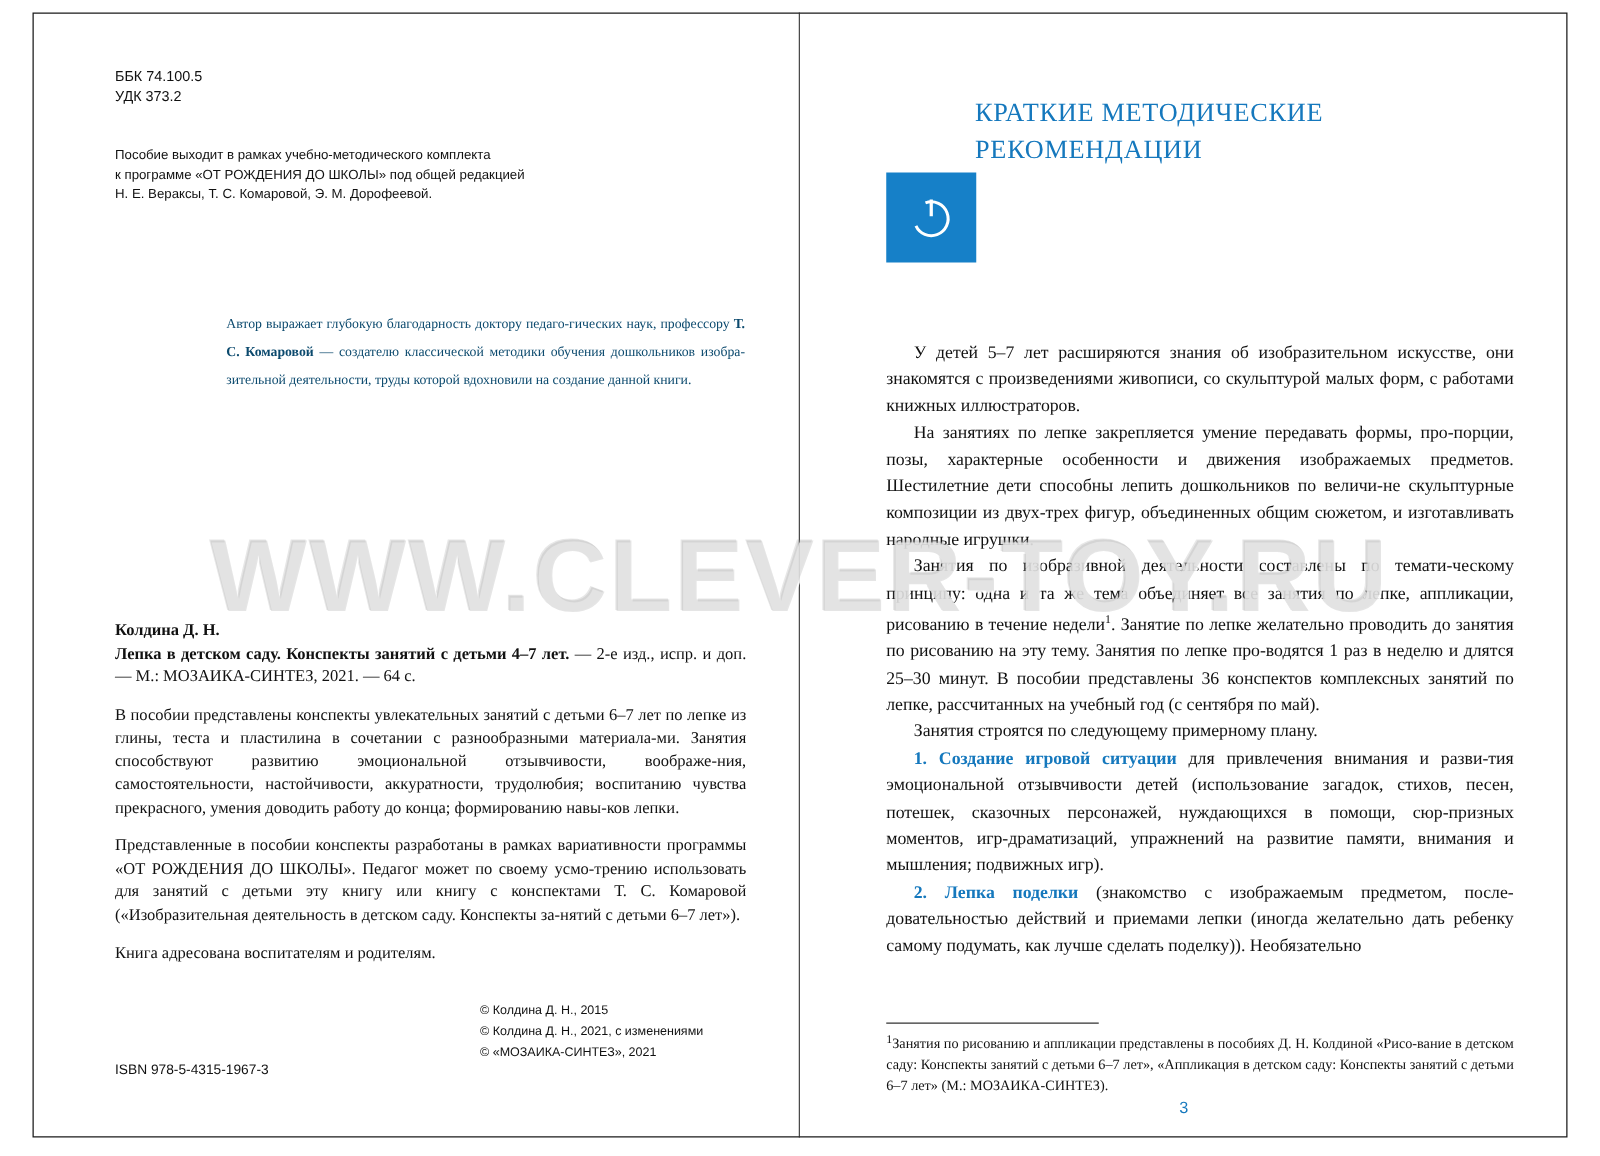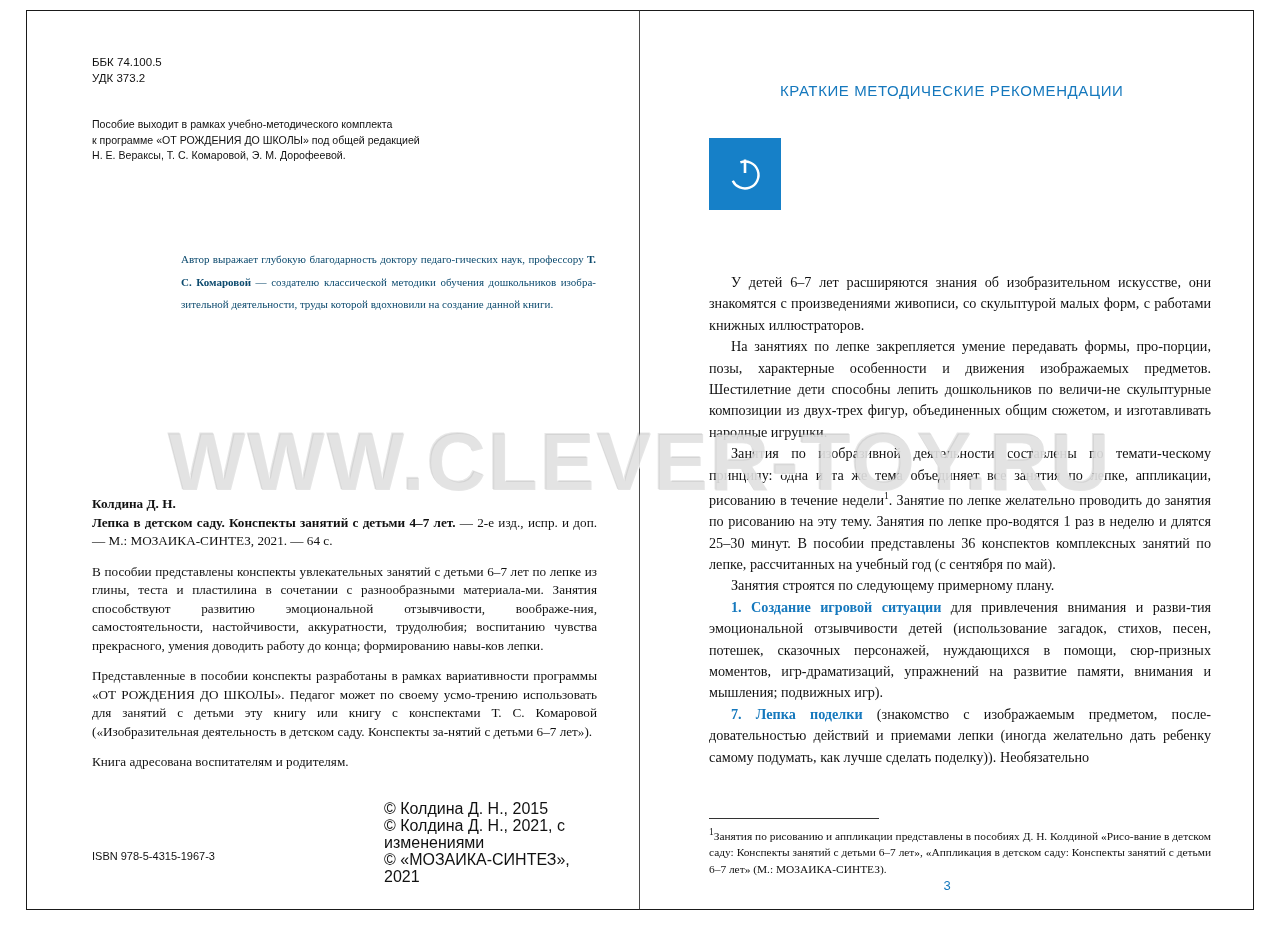--- a/index.html
+++ b/index.html
@@ -149,8 +149,8 @@
     left: 140px;
     top: 66px;
     width: 450px;
-    font-family: Liberation Sans, sans-serif;
-    font-size: 15px;
+    font-family: Liberation Serif, serif;
+    font-size: 21px;
     line-height: 29px;
     font-weight: normal;
     letter-spacing: 0.6px;

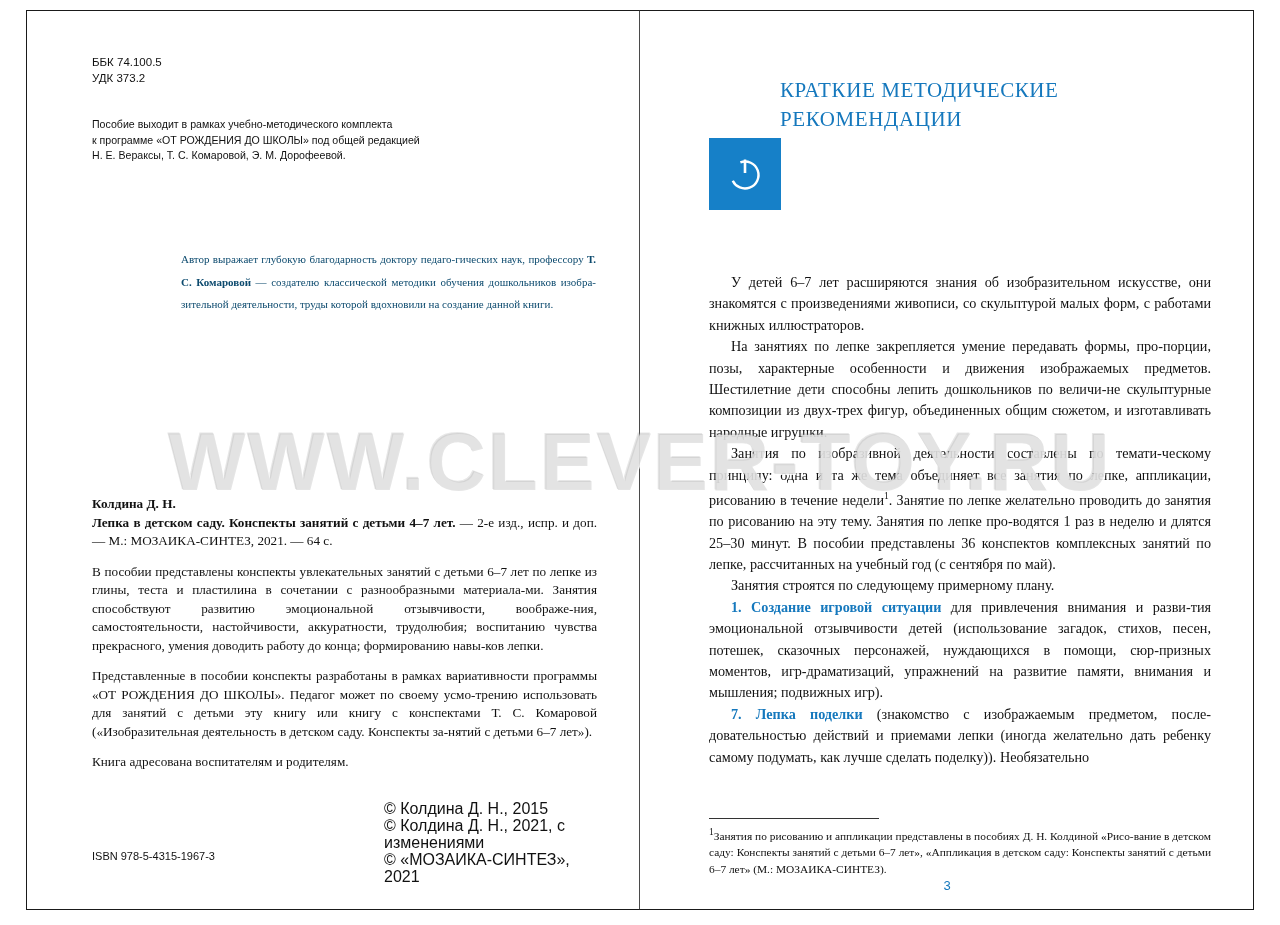--- a/index.html
+++ b/index.html
@@ -269,7 +269,7 @@
   </div>
 
   <div class="body-text">
-    <p>У детей 6–7 лет расширяются знания об изобразительном искусстве, они знакомятся с произведениями живописи, со скульптурой малых форм, с работами книжных иллюстраторов.</p>
+    <p>У детей 5–7 лет расширяются знания об изобразительном искусстве, они знакомятся с произведениями живописи, со скульптурой малых форм, с работами книжных иллюстраторов.</p>
     <p>На занятиях по лепке закрепляется умение передавать формы, про-порции, позы, характерные особенности и движения изображаемых предметов. Шестилетние дети способны лепить дошкольников по величи-не скульптурные композиции из двух-трех фигур, объединенных общим сюжетом, и изготавливать народные игрушки.</p>
     <p>
       <span>Занятия по изобразивной деятельности составлены по темати-ческому принципу: одна и та же тема объединяет все занятия по лепке, аппликации, рисованию в течение недели</span><sup>1</sup><span>. Занятие по лепке желательно проводить до занятия по рисованию на эту тему. Занятия по лепке про-водятся 1 раз в неделю и длятся 25–30 минут. В пособии представлены 36 конспектов комплексных занятий по лепке, рассчитанных на учебный год (с сентября по май).</span>

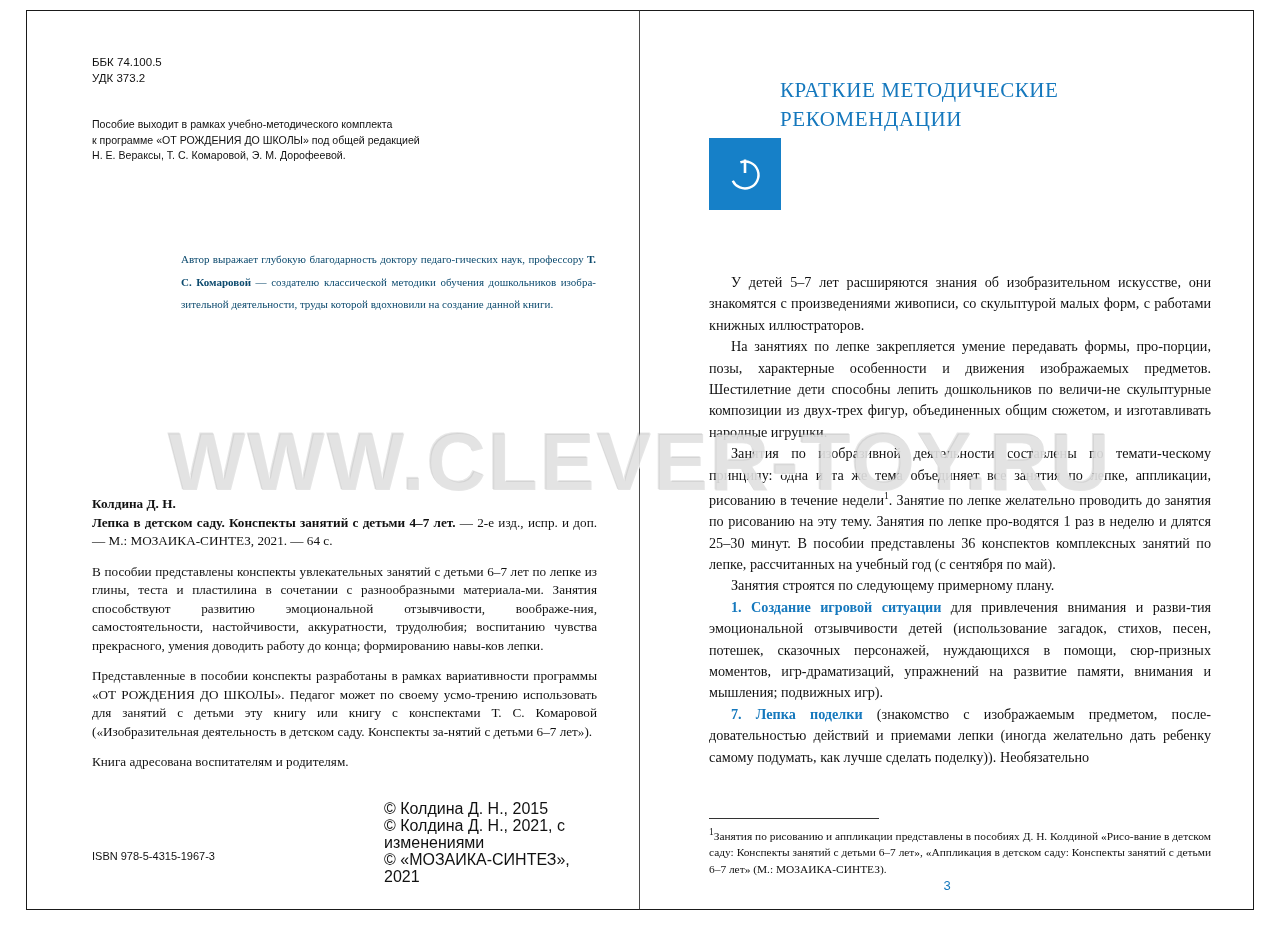--- a/index.html
+++ b/index.html
@@ -279,7 +279,7 @@
       <span class="accent">1. Создание игровой ситуации</span><span> для привлечения внимания и разви-тия эмоциональной отзывчивости детей (использование загадок, стихов, песен, потешек, сказочных персонажей, нуждающихся в помощи, сюр-призных моментов, игр-драматизаций, упражнений на развитие памяти, внимания и мышления; подвижных игр).</span>
     </p>
     <p>
-      <span class="accent">7. Лепка поделки</span><span> (знакомство с изображаемым предметом, после-довательностью действий и приемами лепки (иногда желательно дать ребенку самому подумать, как лучше сделать поделку)). Необязательно</span>
+      <span class="accent">2. Лепка поделки</span><span> (знакомство с изображаемым предметом, после-довательностью действий и приемами лепки (иногда желательно дать ребенку самому подумать, как лучше сделать поделку)). Необязательно</span>
     </p>
   </div>
 

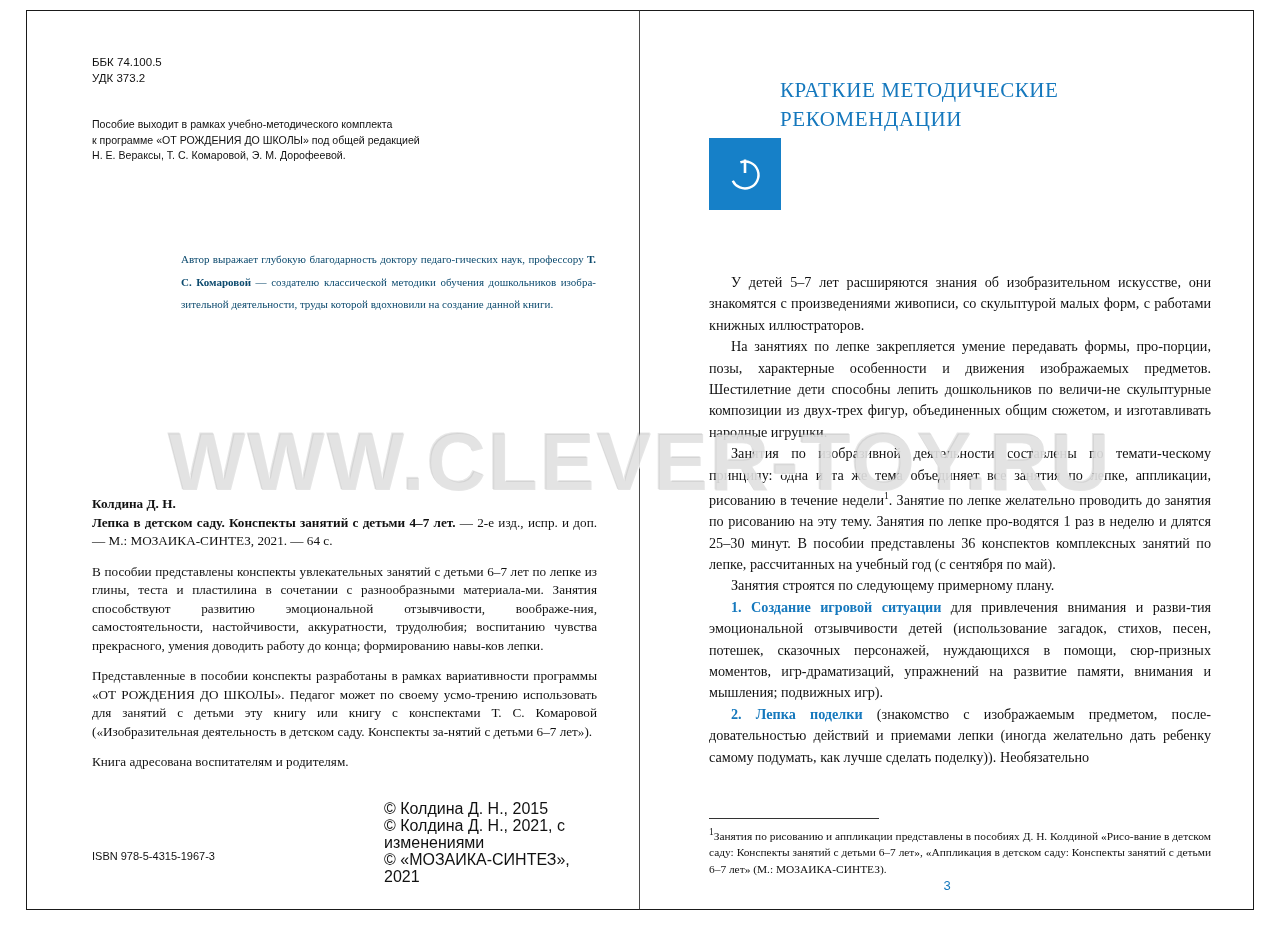--- a/index.html
+++ b/index.html
@@ -105,7 +105,7 @@
     top: 790px;
     width: 220px;
     font-family: "Liberation Sans", sans-serif;
-    font-size: 16px;
+    font-size: 10px;
     line-height: 17px;
     color: #111;
   }

